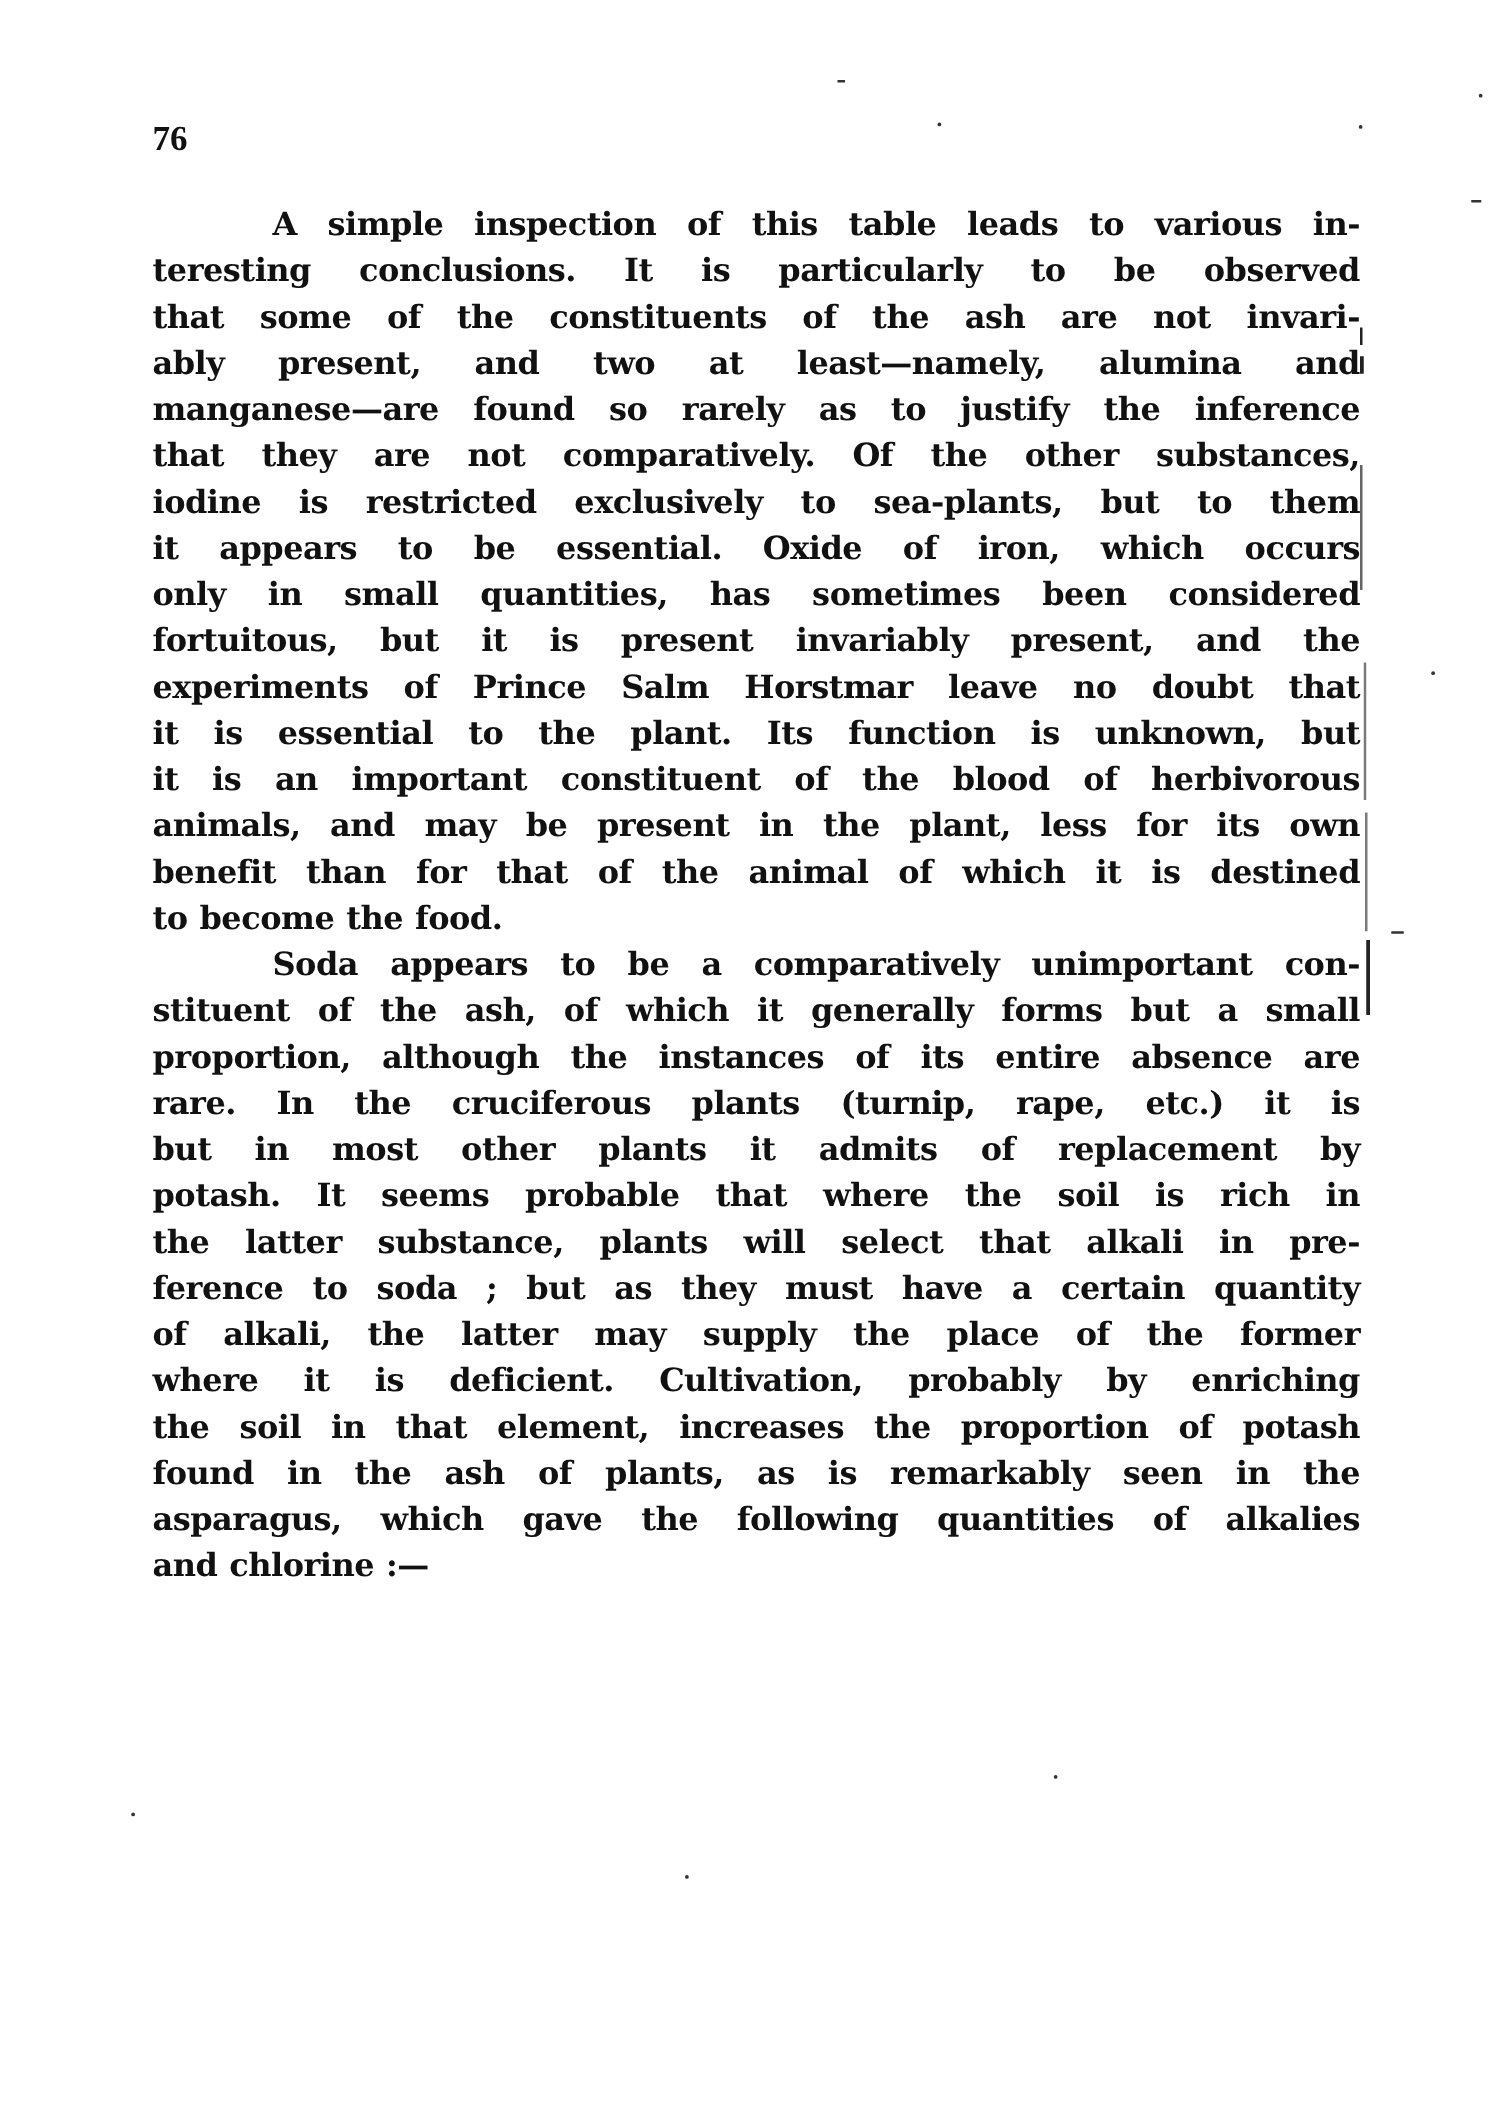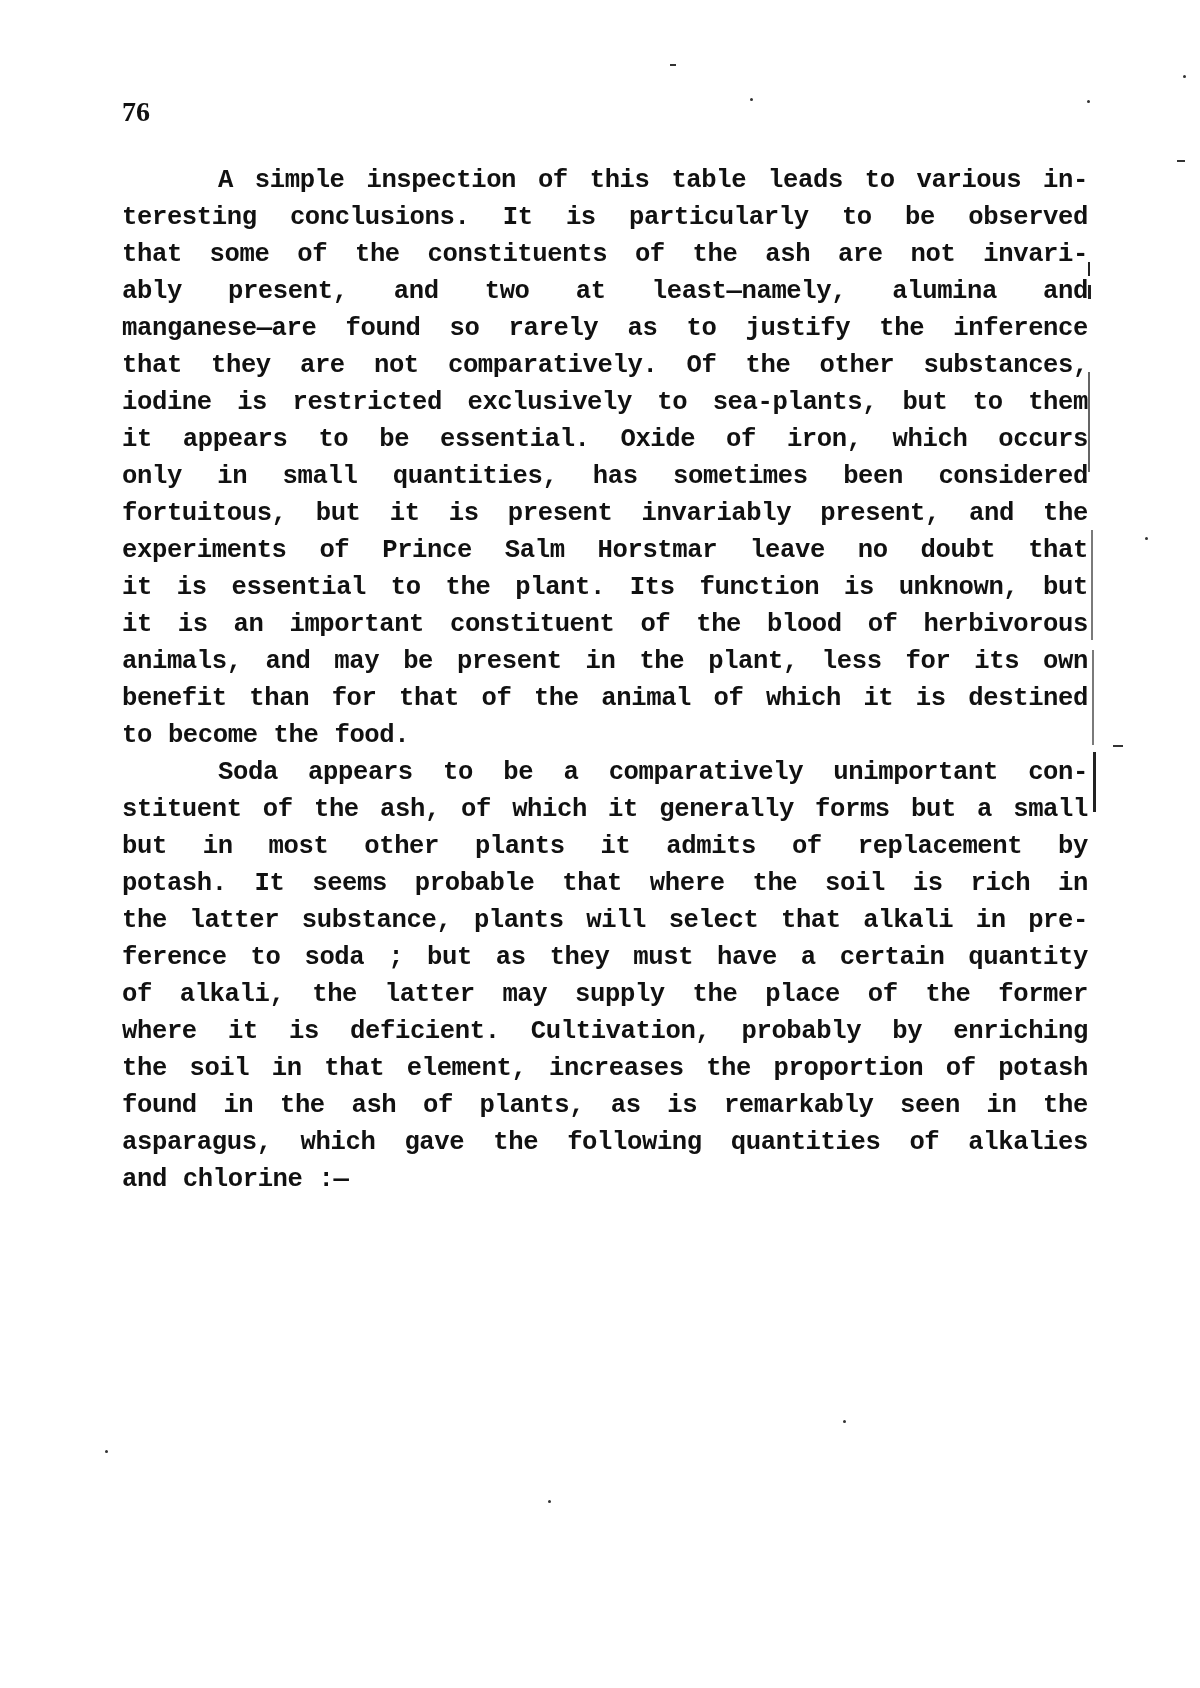--- a/index.html
+++ b/index.html
@@ -66,7 +66,6 @@
       text-align: justify;
       text-align-last: justify;
       white-space: nowrap;
-      font-family: Liberation Mono, monospace;
     }
     .para .line.last {
       text-align-last: left;

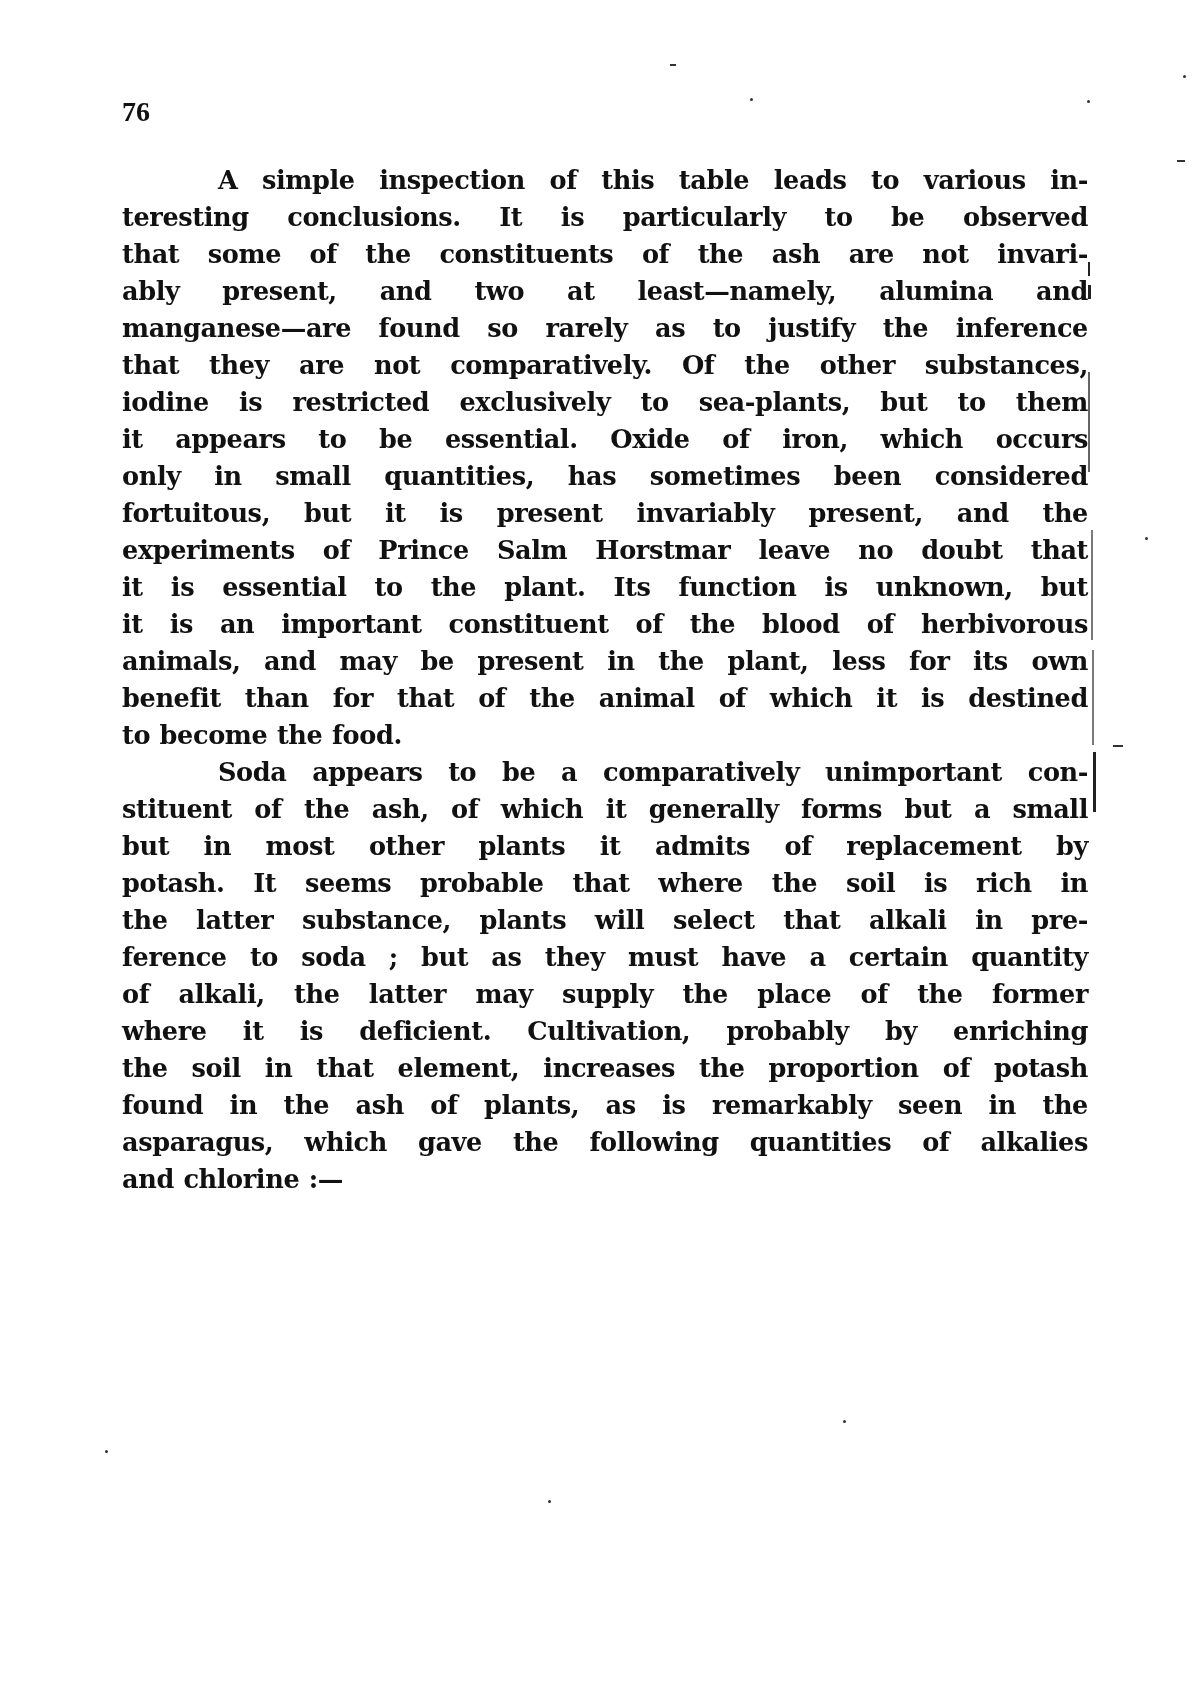--- a/index.html
+++ b/index.html
@@ -117,6 +117,7 @@
     <p class="para">
       <span class="line indent">Soda appears to be a comparatively unimportant con-</span>
       <span class="line">stituent of the ash, of which it generally forms but a small</span>
+      <span class="line">proportion, although the instances of its entire absence are</span>
       <span class="line">but in most other plants it admits of replacement by</span>
       <span class="line">potash. It seems probable that where the soil is rich in</span>
       <span class="line">the latter substance, plants will select that alkali in pre-</span>

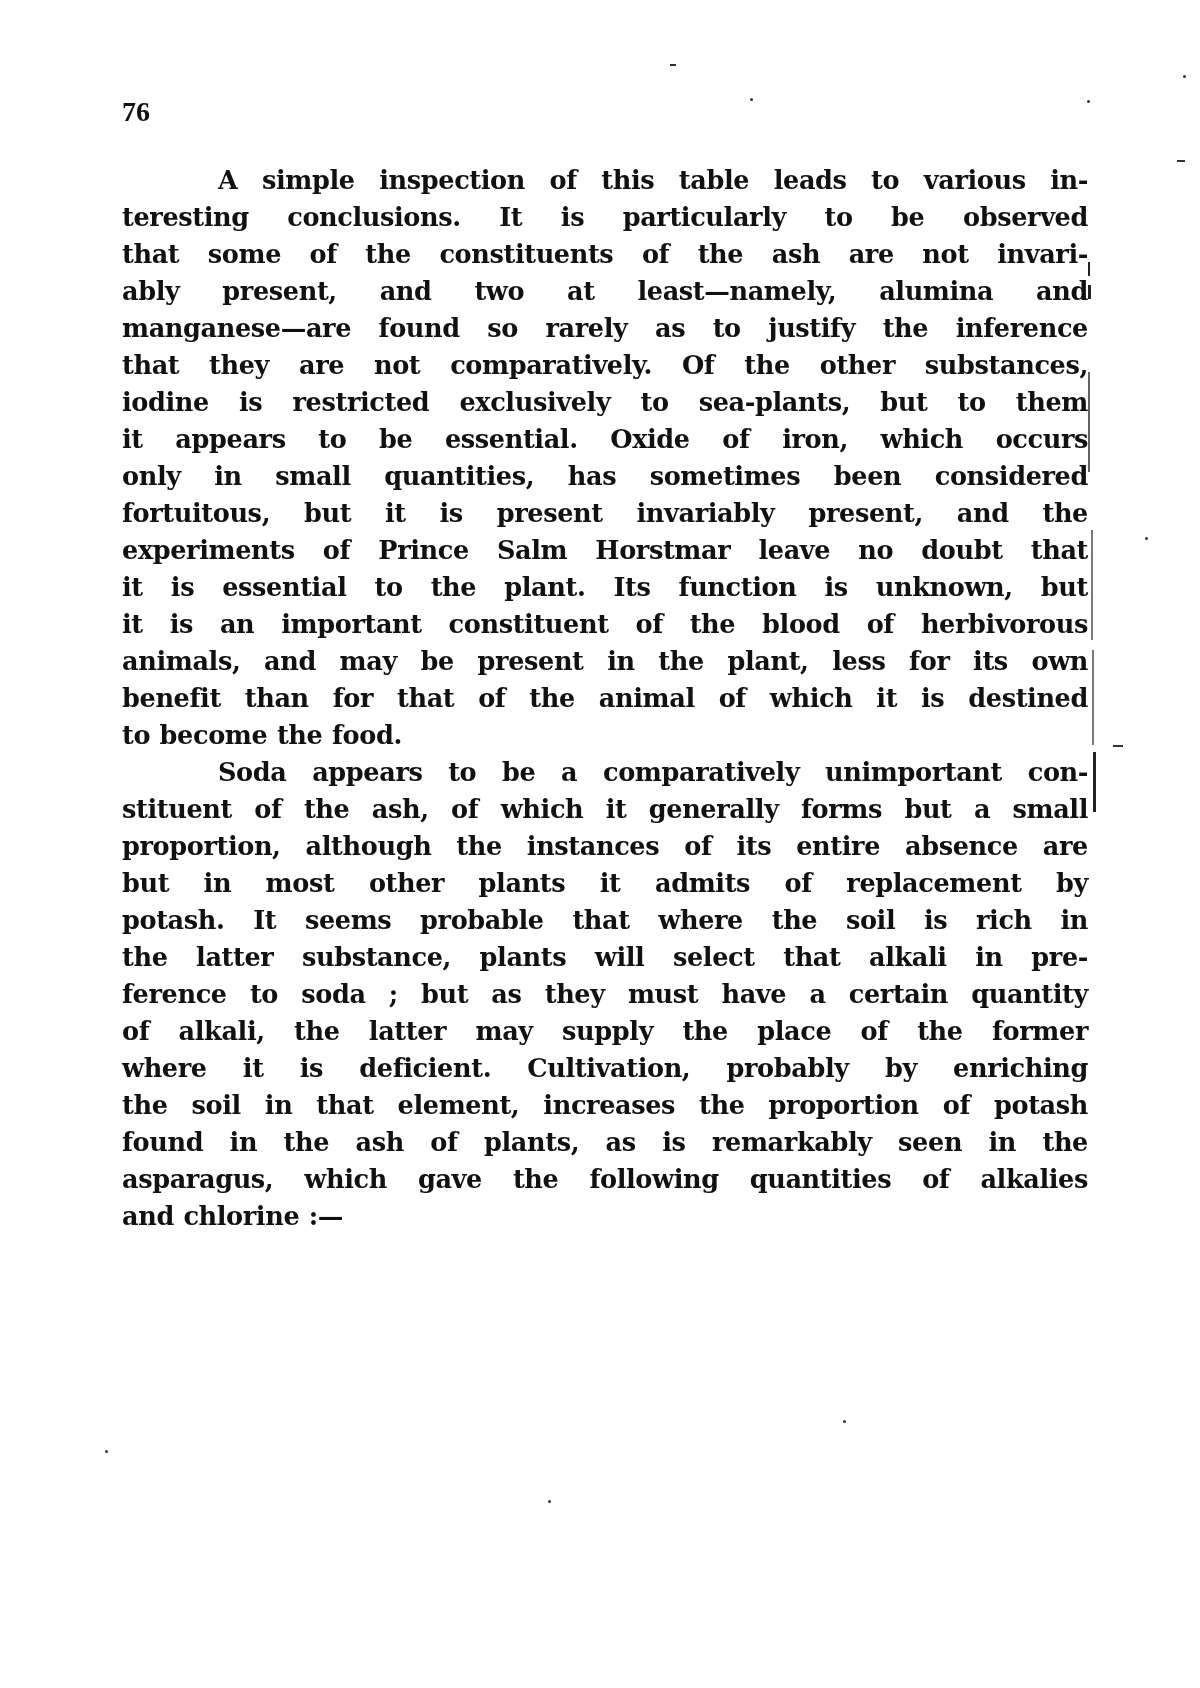--- a/index.html
+++ b/index.html
@@ -118,6 +118,7 @@
       <span class="line indent">Soda appears to be a comparatively unimportant con-</span>
       <span class="line">stituent of the ash, of which it generally forms but a small</span>
       <span class="line">proportion, although the instances of its entire absence are</span>
+      <span class="line">rare. In the cruciferous plants (turnip, rape, etc.) it is</span>
       <span class="line">but in most other plants it admits of replacement by</span>
       <span class="line">potash. It seems probable that where the soil is rich in</span>
       <span class="line">the latter substance, plants will select that alkali in pre-</span>

